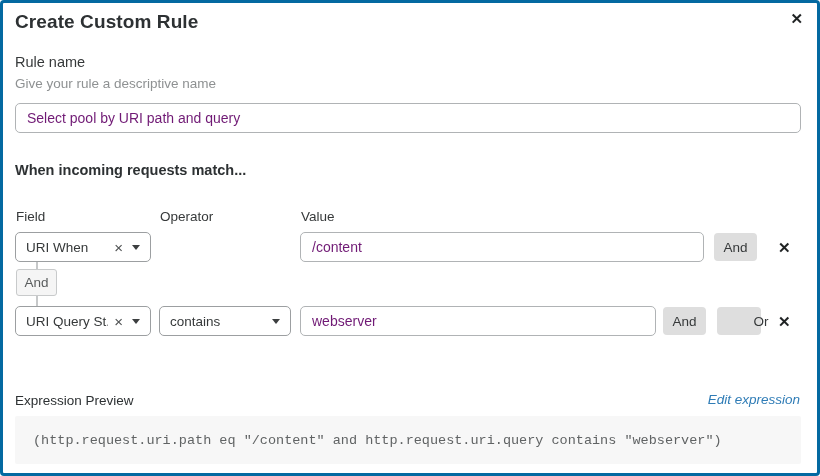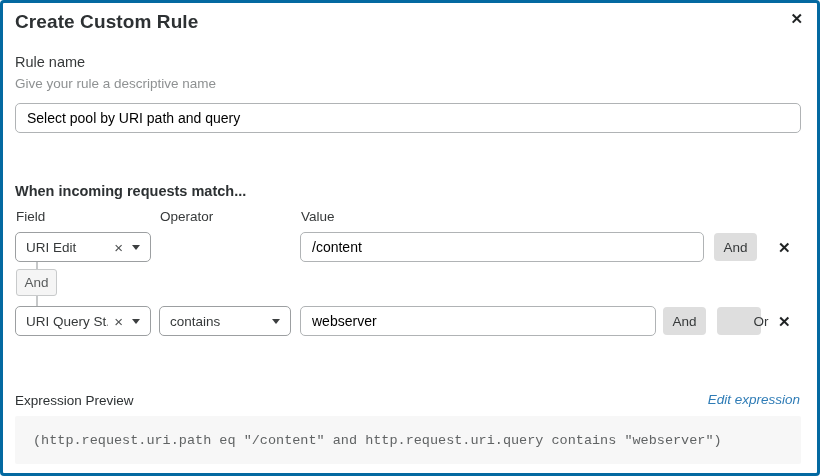--- a/index.html
+++ b/index.html
@@ -42,7 +42,7 @@
     border-radius: 5px;
     background: #fff;
     font-family: "Liberation Sans", sans-serif;
-    font-size: 14px; color: #000000;
+    font-size: 14px; color: #701a75;
     padding: 0 11px;
     outline: none;
   }

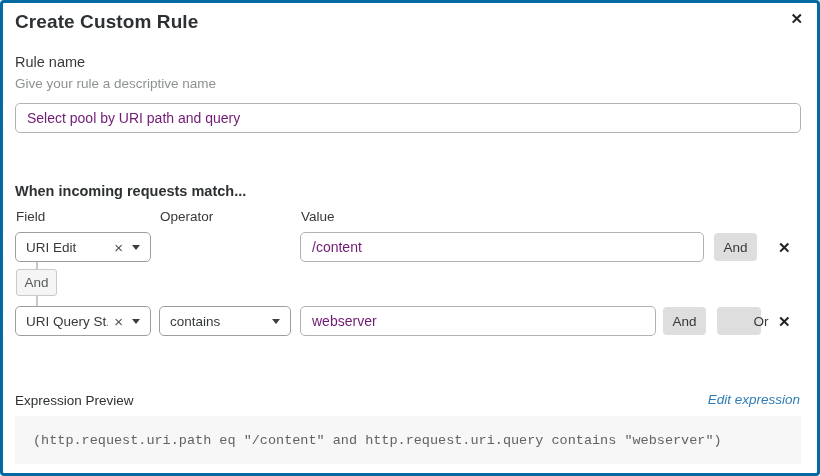--- a/index.html
+++ b/index.html
@@ -49,7 +49,7 @@
   .rule-name-input { left: 12px; top: 100px; width: 786px; }
 
   .match-heading {
-    position: absolute; left: 12px; top: 180px;
+    position: absolute; left: 12px; top: 159px;
     font-size: 14.5px; font-weight: 700; color: #2d3133;
   }
 

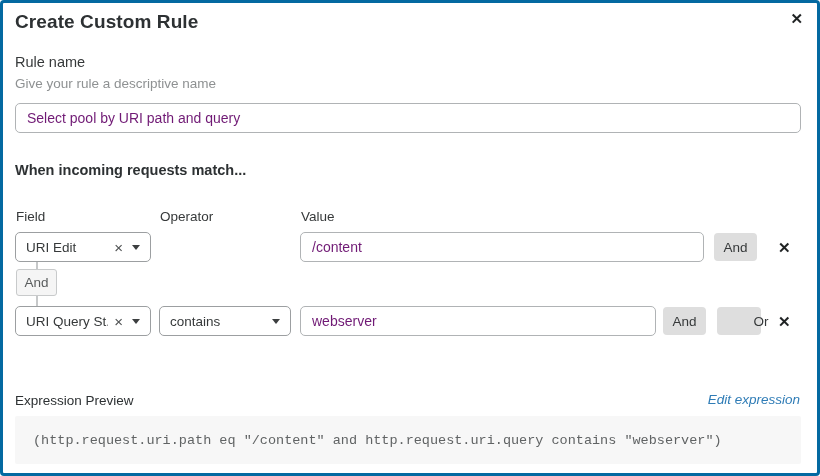--- a/index.html
+++ b/index.html
@@ -171,7 +171,7 @@
   <div class="col-label col-value">Value</div>
 
   <div class="select-box row1-field">
-    <span class="sel-label">URI Edit</span>
+    <span class="sel-label">URI When</span>
     <span class="clear-x">×</span>
     <span class="chevron"></span>
   </div>

